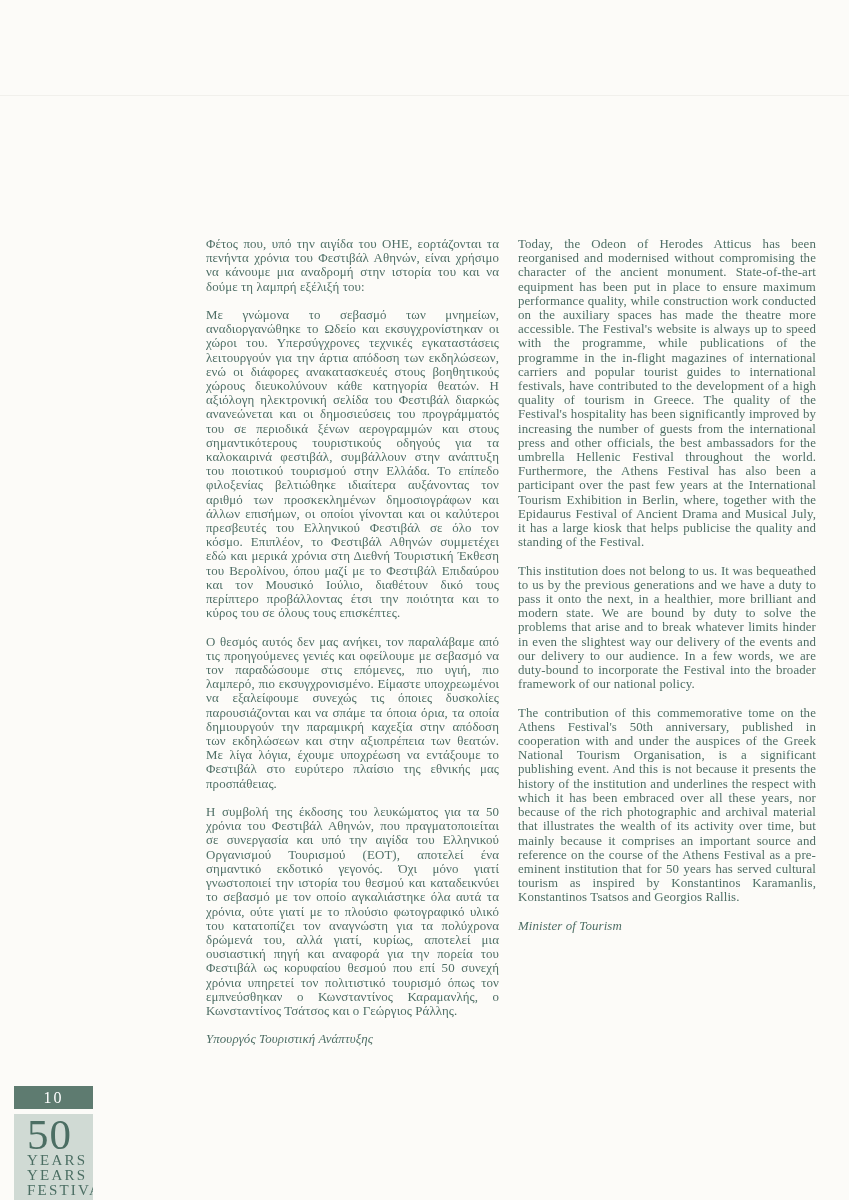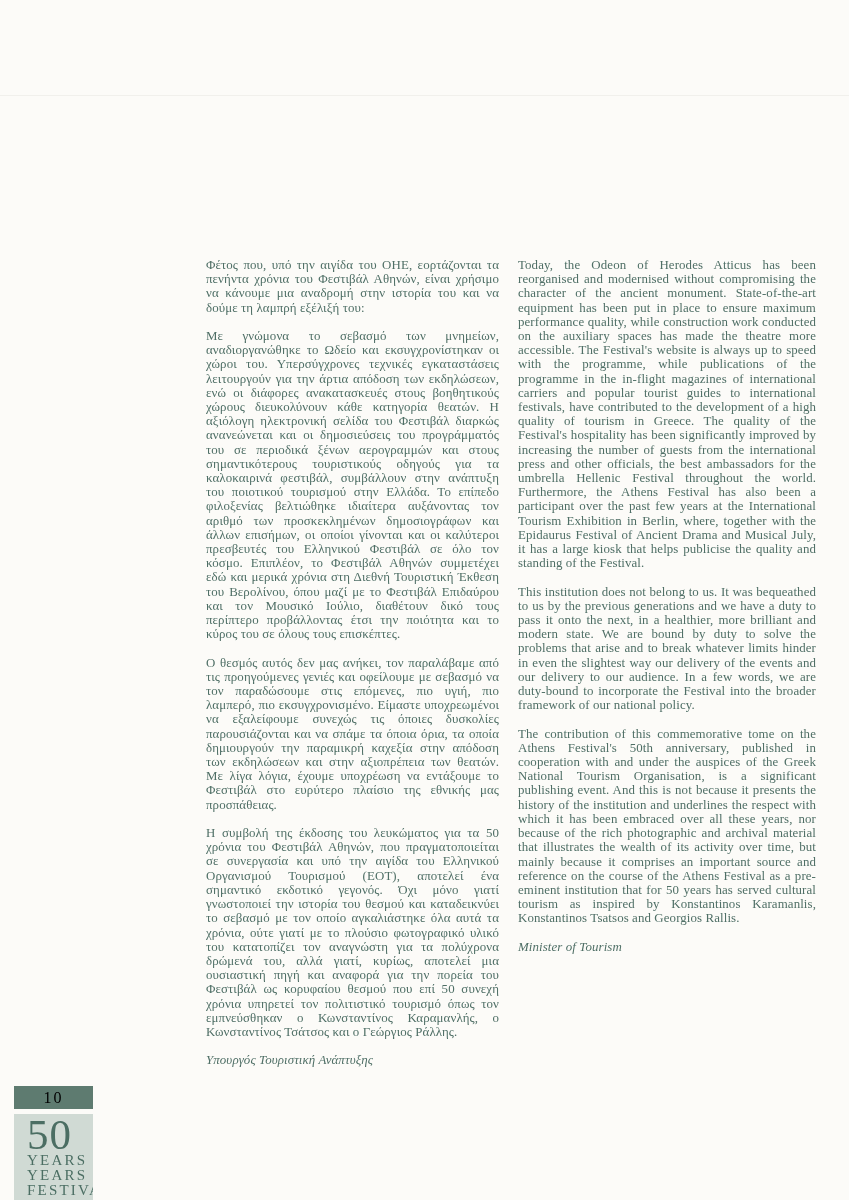--- a/index.html
+++ b/index.html
@@ -26,7 +26,6 @@
     line-height: 14.2px;
     color: #4f6f66;
     letter-spacing: 0.1px;
-    margin-top: 21px;
   }
   .col-left  { left: 206px; width: 293px; }
   .col-right { left: 518px; width: 298px; }

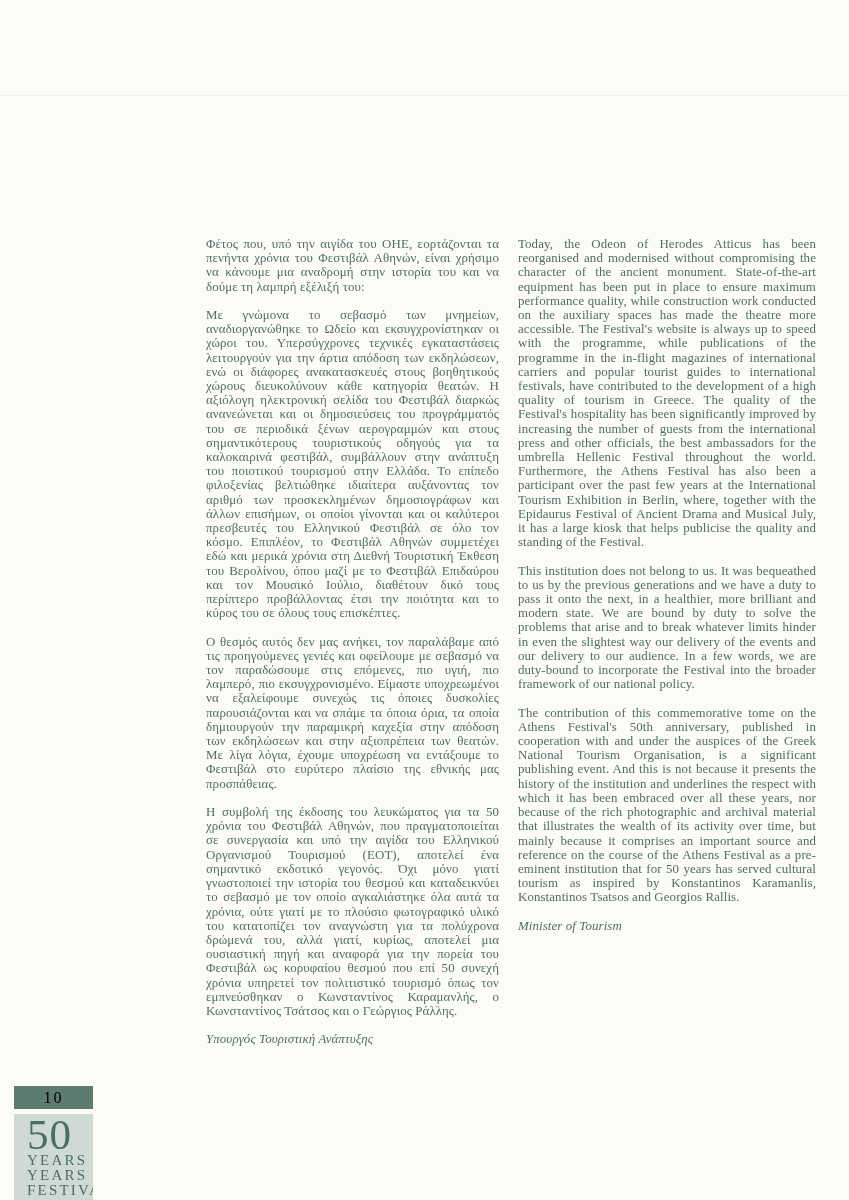--- a/index.html
+++ b/index.html
@@ -41,7 +41,7 @@
   .logo-pagenum {
     width: 79px; height: 23px;
     background: #5e7b70;
-    color: #000000;
+    color: #ffffff;
     display: flex; align-items: center; justify-content: center;
     font-size: 16px;
     letter-spacing: 2px;

